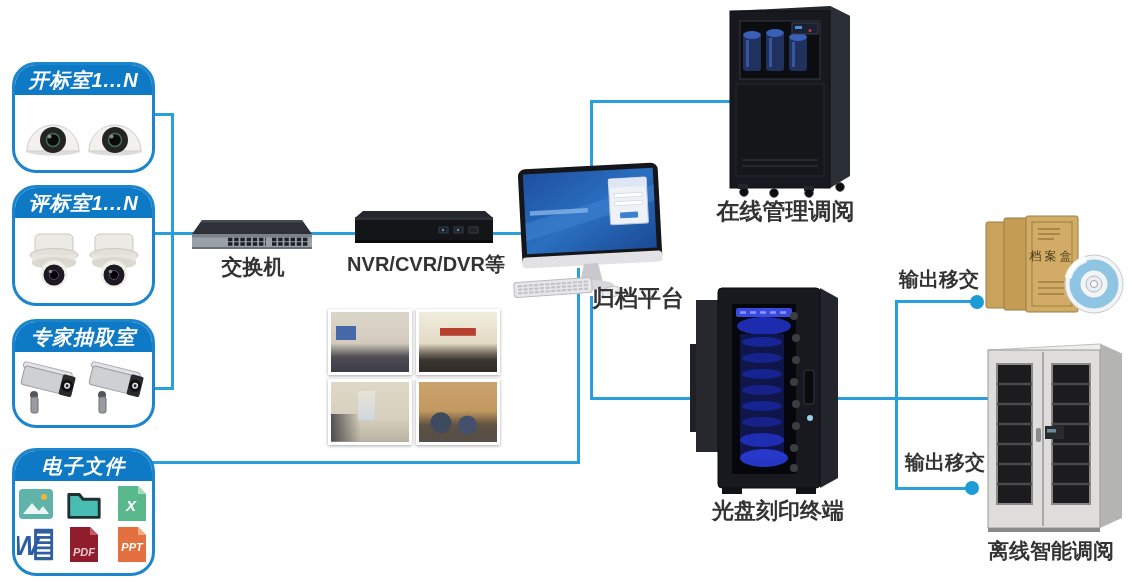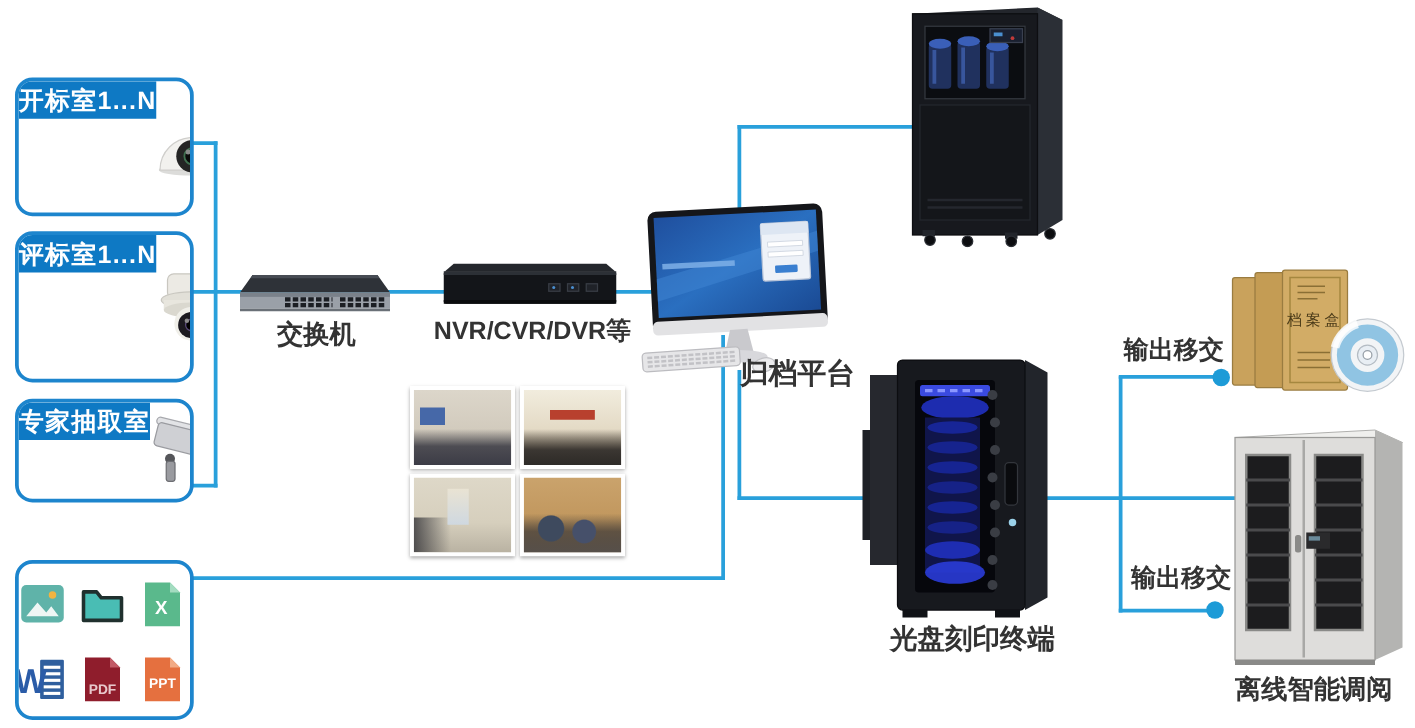--- a/index.html
+++ b/index.html
@@ -8,7 +8,7 @@
   .dot{position:absolute;width:14px;height:14px;border-radius:50%;background:#1d9bd7;}
   .abs{position:absolute;}
   .room-box{position:absolute;left:12px;width:143px;background:#fff;border:3px solid #1d85cd;
-            border-radius:14px;box-sizing:border-box;overflow:hidden;display:flex;flex-direction:row;}
+            border-radius:24px;box-sizing:border-box;overflow:hidden;display:flex;flex-direction:column;font-style:italic;}
   .room-head{height:30px;background:#0e79c4;color:#fff;font-size:20px;font-weight:700;
              display:flex;align-items:center;justify-content:center;letter-spacing:1px;flex:0 0 auto;}
   .room-body{flex:1;display:flex;align-items:center;justify-content:center;gap:4px;}

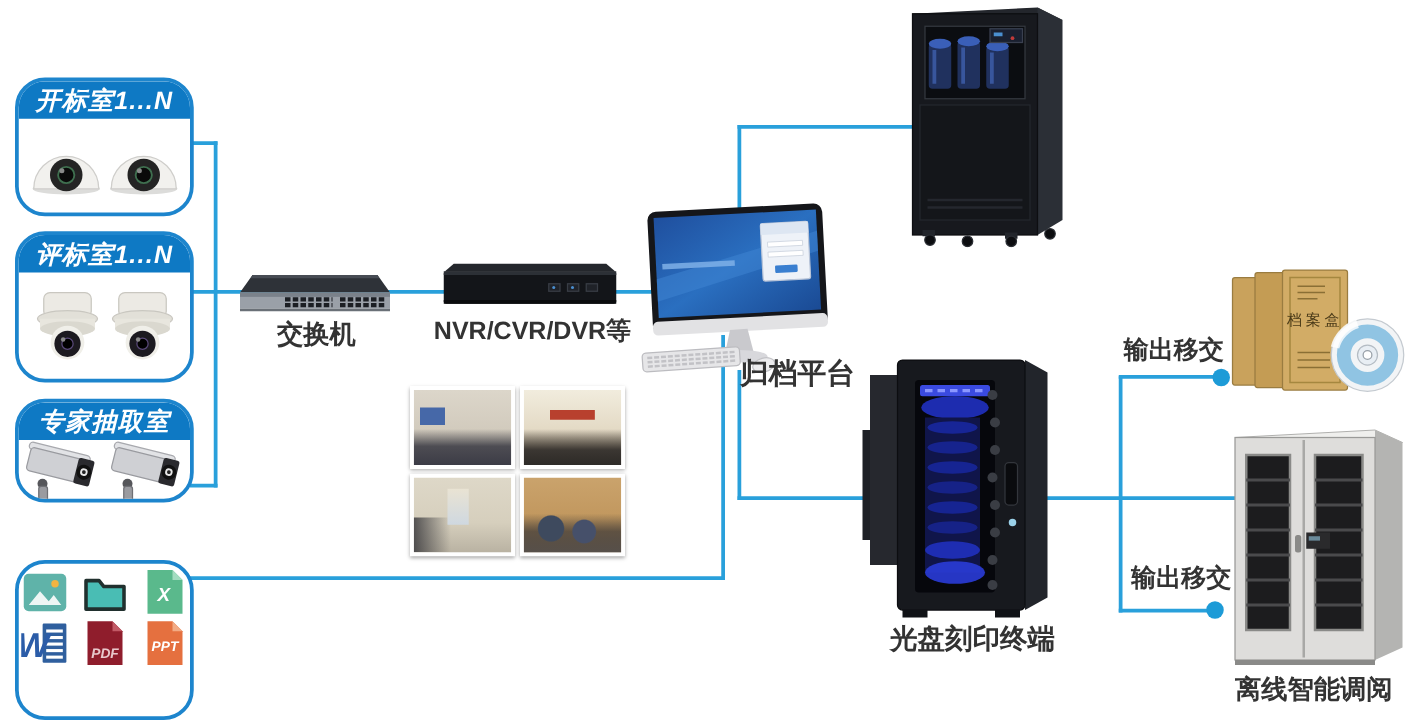--- a/index.html
+++ b/index.html
@@ -290,6 +290,7 @@
       <circle cx="128" cy="183" r="4.2" fill="#0c0d10" stroke="#2a2d33"></circle>
     </svg>
   </div>
+  <div class="lbl" style="left:703px;top:196px;width:165px;font-size:23px">在线管理调阅</div>
 
   <div class="abs" style="left:688px;top:282px">
     <svg width="175" height="218" viewBox="0 0 175 218">

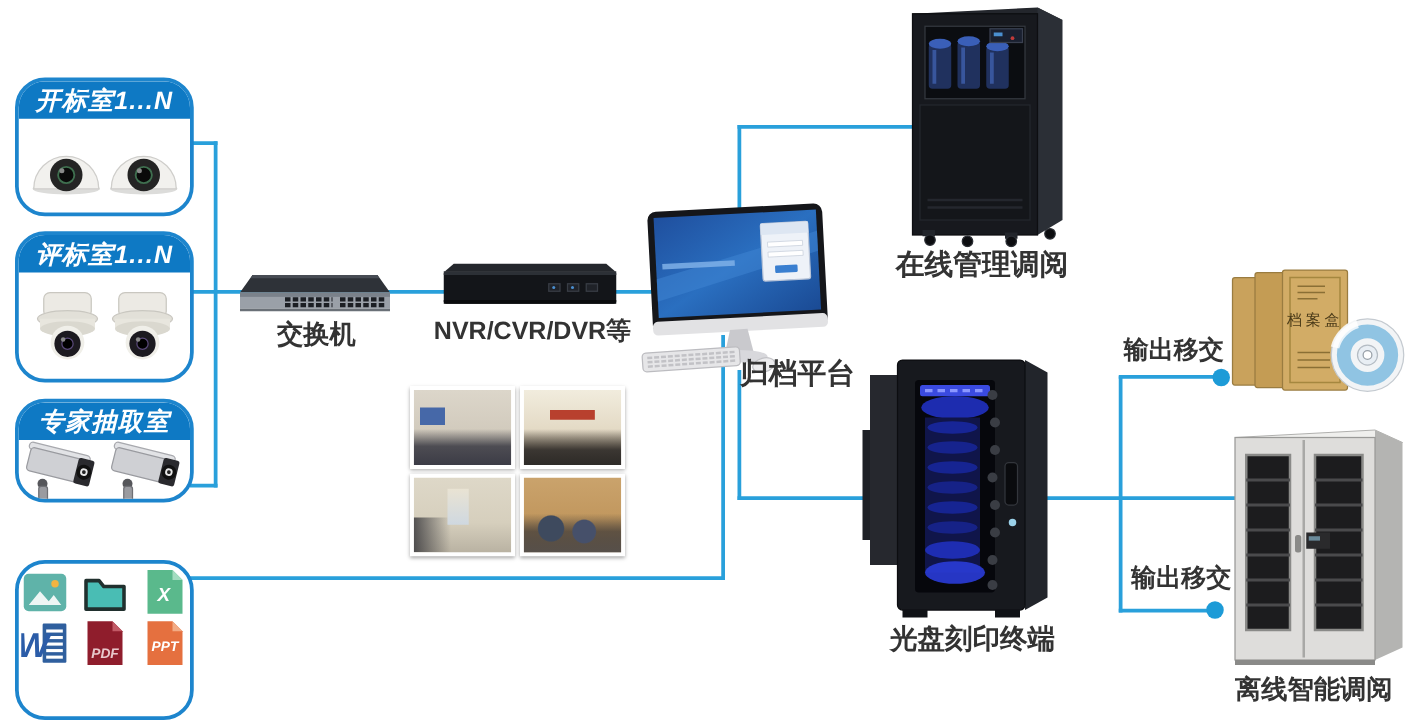--- a/index.html
+++ b/index.html
@@ -114,7 +114,7 @@
     </div>
   </div>
 
-  <div class="room-box" style="top:319px;height:83px">
+  <div class="room-box" style="top:319px;height:109px">
     <div class="room-head">专家抽取室</div>
     <div class="room-body">
       <span class="fi">

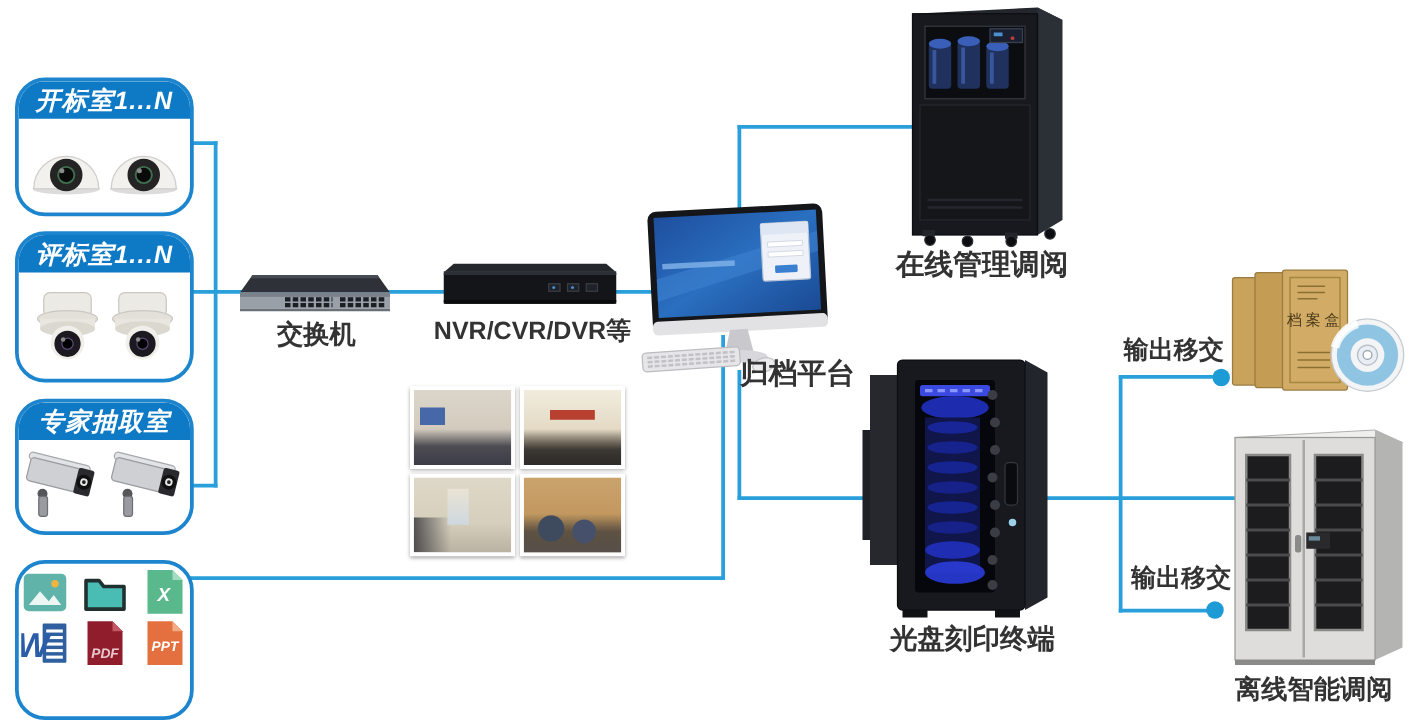--- a/index.html
+++ b/index.html
@@ -149,6 +149,7 @@
   </div>
 
   <div class="room-box" style="top:448px;height:128px">
+    <div class="room-head">电子文件</div>
     <div class="files">
       <span class="fi">
         <svg width="36" height="36" viewBox="0 0 36 36">

